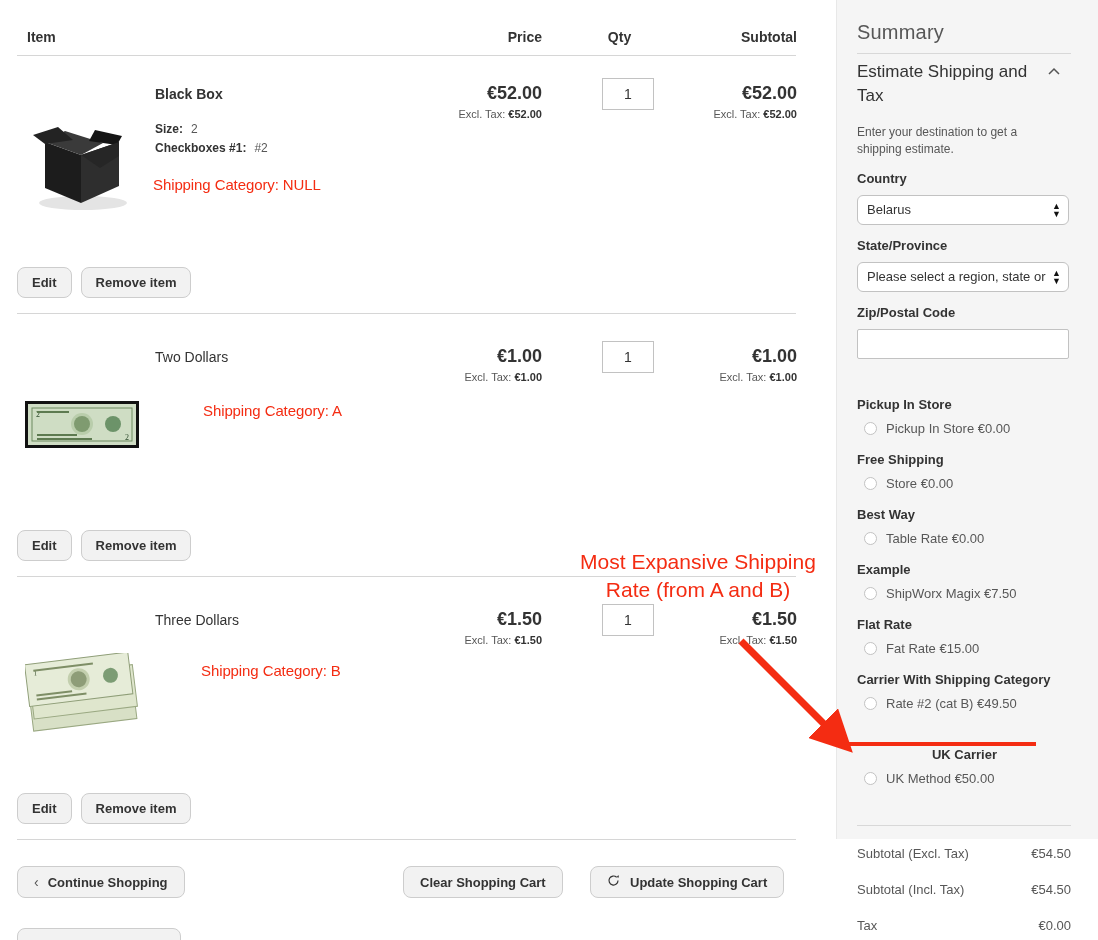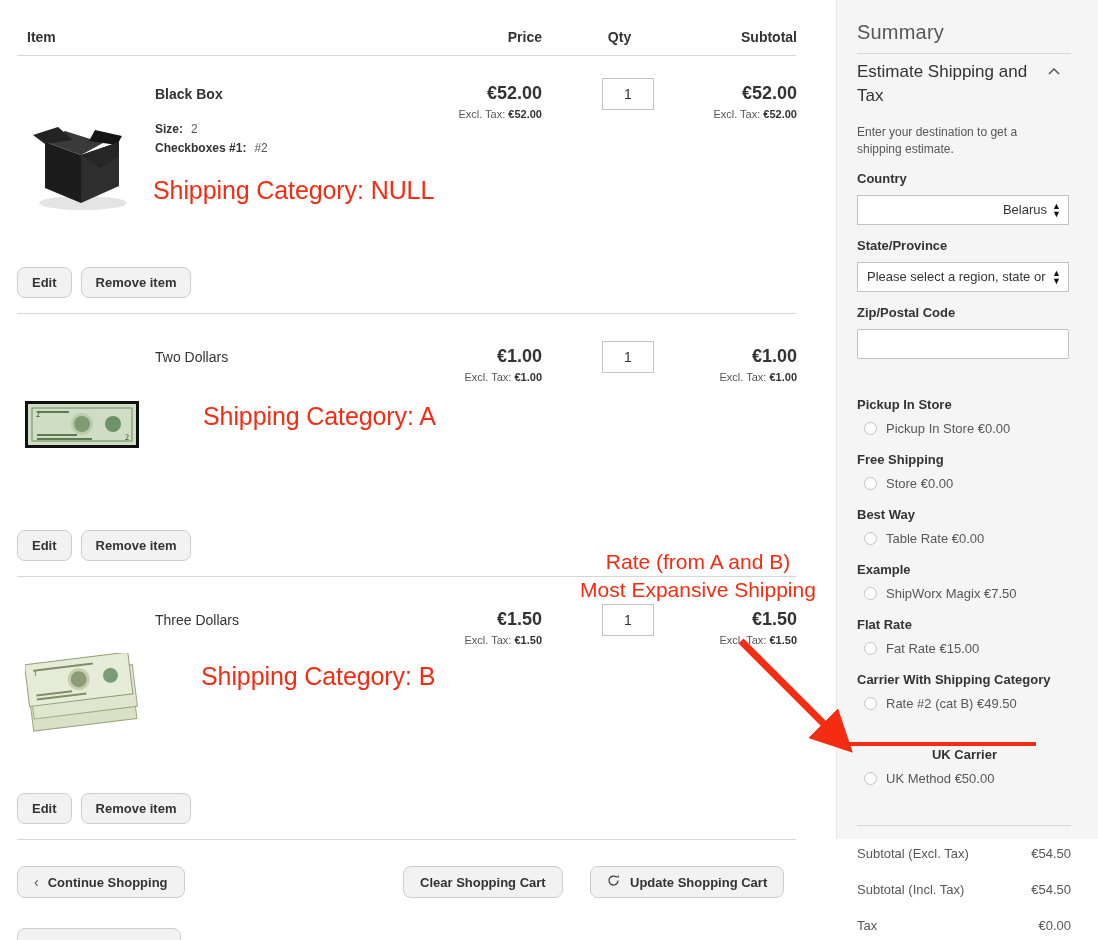--- a/index.html
+++ b/index.html
@@ -43,7 +43,7 @@
   .ann {
     position: absolute;
     color: #F42C12;
-    font-size: 25px;
+    font-size: 15px;
     font-family: "Liberation Sans", sans-serif;
     white-space: nowrap;
     letter-spacing: -0.1px;

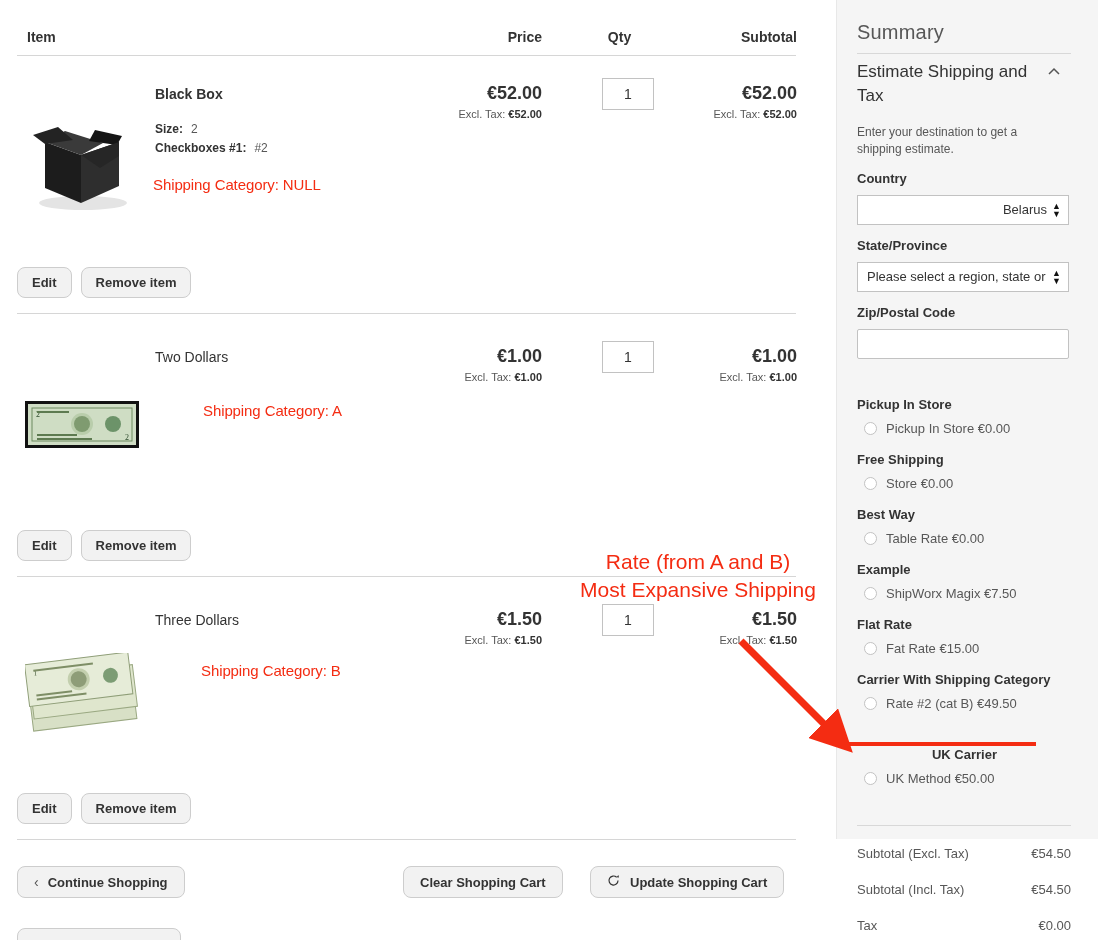--- a/index.html
+++ b/index.html
@@ -108,8 +108,8 @@
   }
   .sel {
     position:absolute; left: 20px; width: 212px; height: 30px;
-    border: 1px solid #c2c2c2; border-radius: 0; background:#fff;
-    font-size: 13px; color: #333; text-align: right;
+    border: 1px solid #c2c2c2; border-radius: 6px; background:#fff;
+    font-size: 13px; color: #333;
   }
   .sel-txt {
     position:absolute; left: 9px; top: 6px; width: 180px;

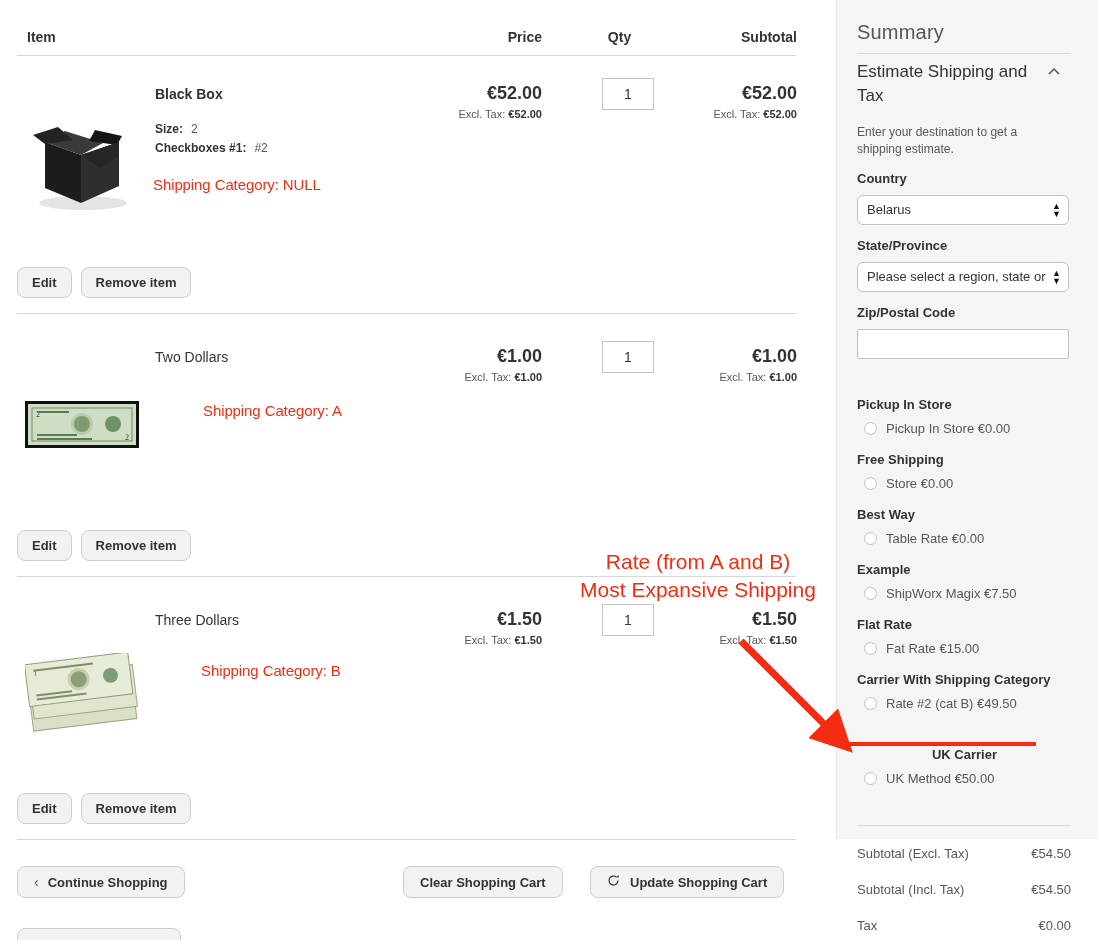--- a/index.html
+++ b/index.html
@@ -287,8 +287,8 @@
     </div>
 
     <div class="ann-block" style="left:553px; top:548px; width:290px;">
+      <div>Most Expansive Shipping</div>
       <div>Rate (from A and B)</div>
-      <div>Most Expansive Shipping</div>
     </div>
   </div>
 

